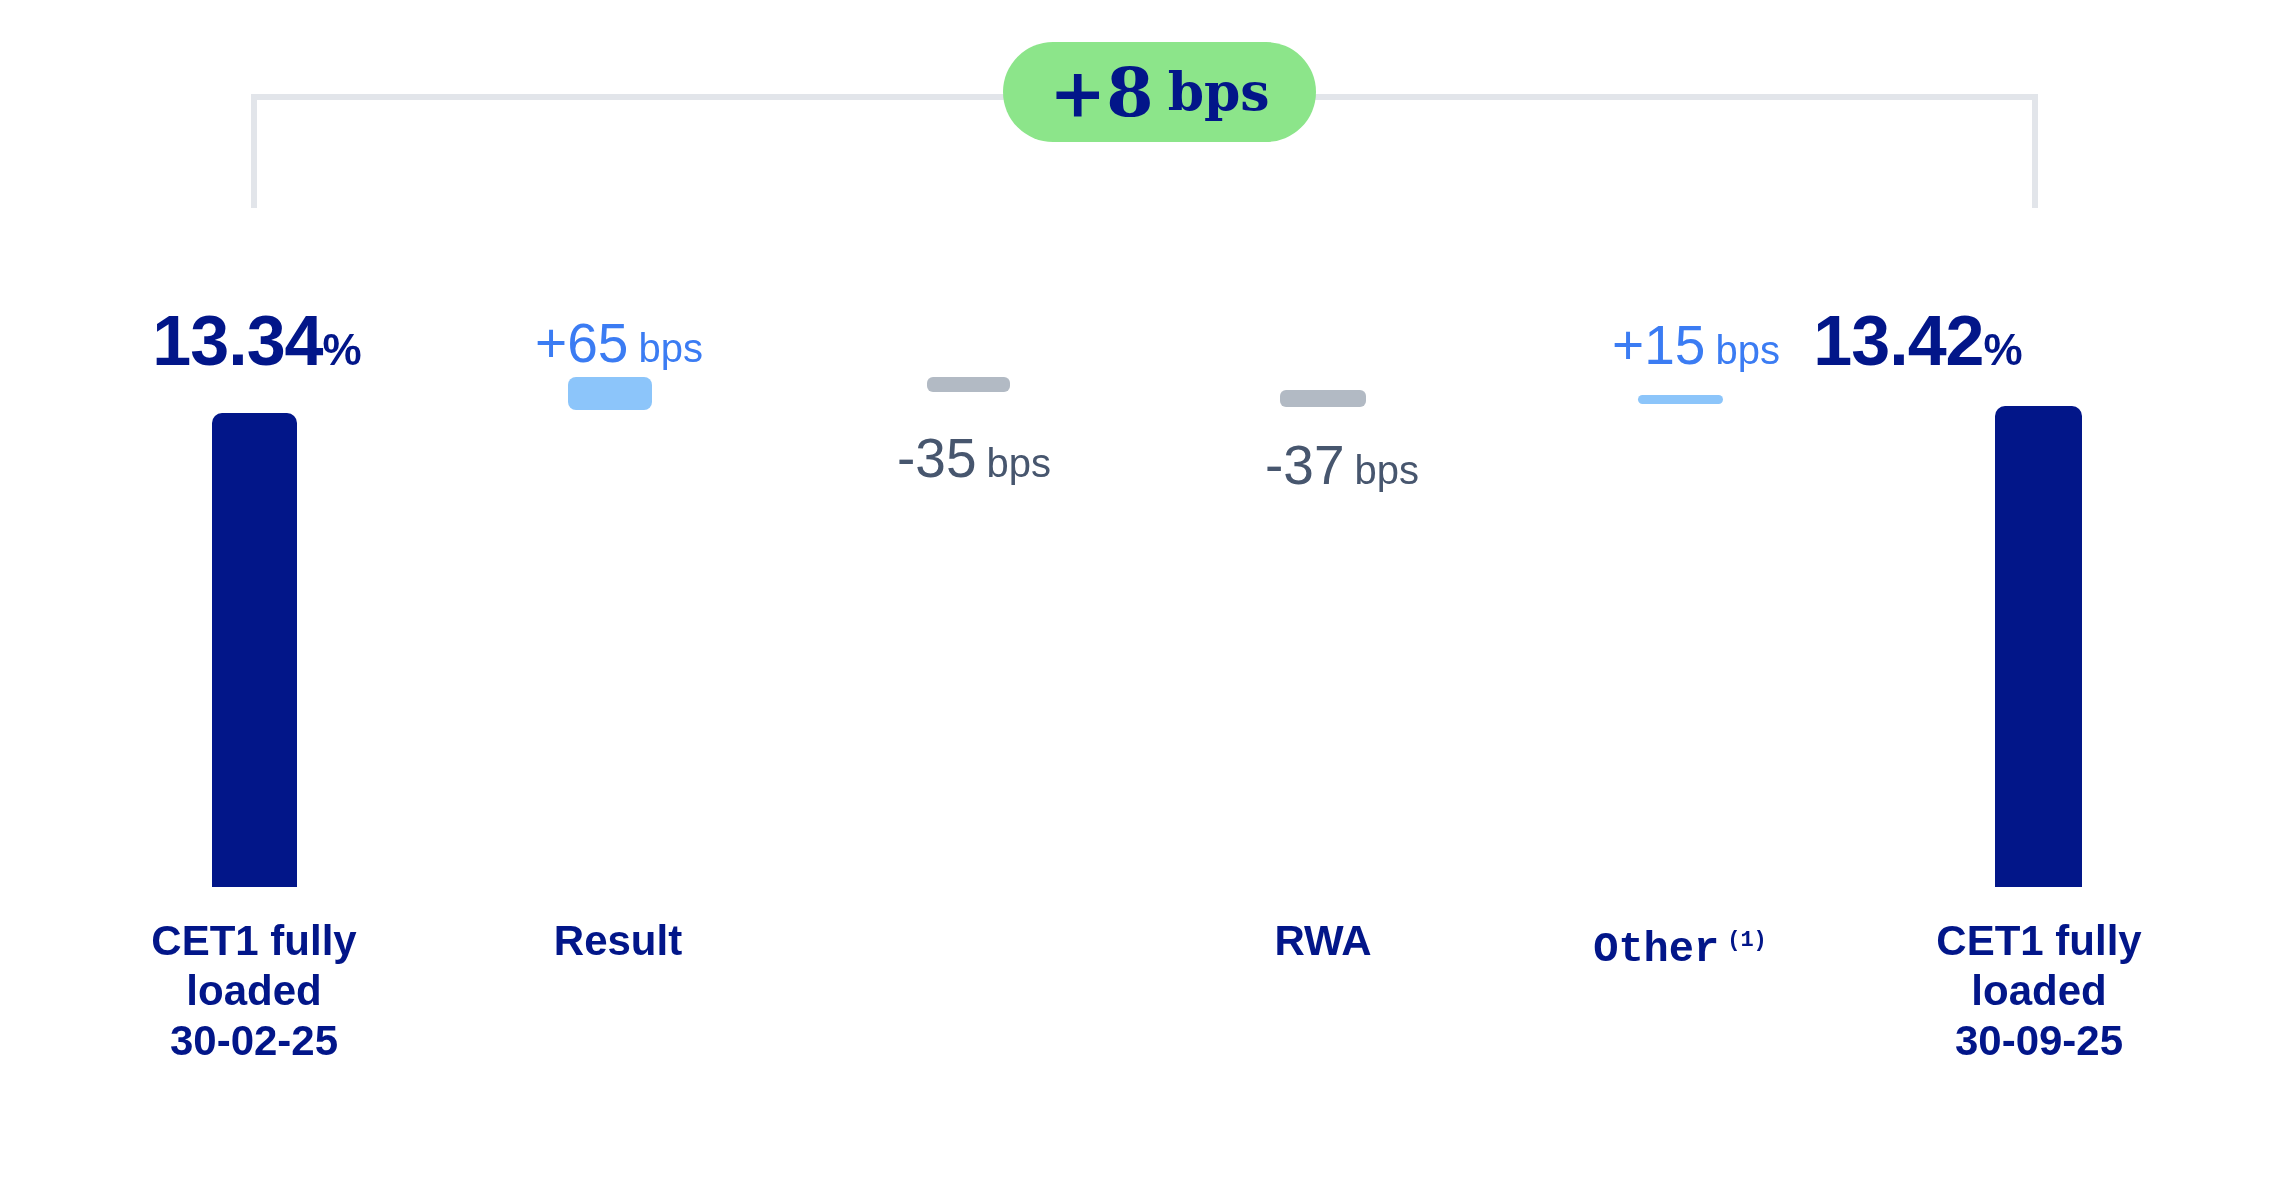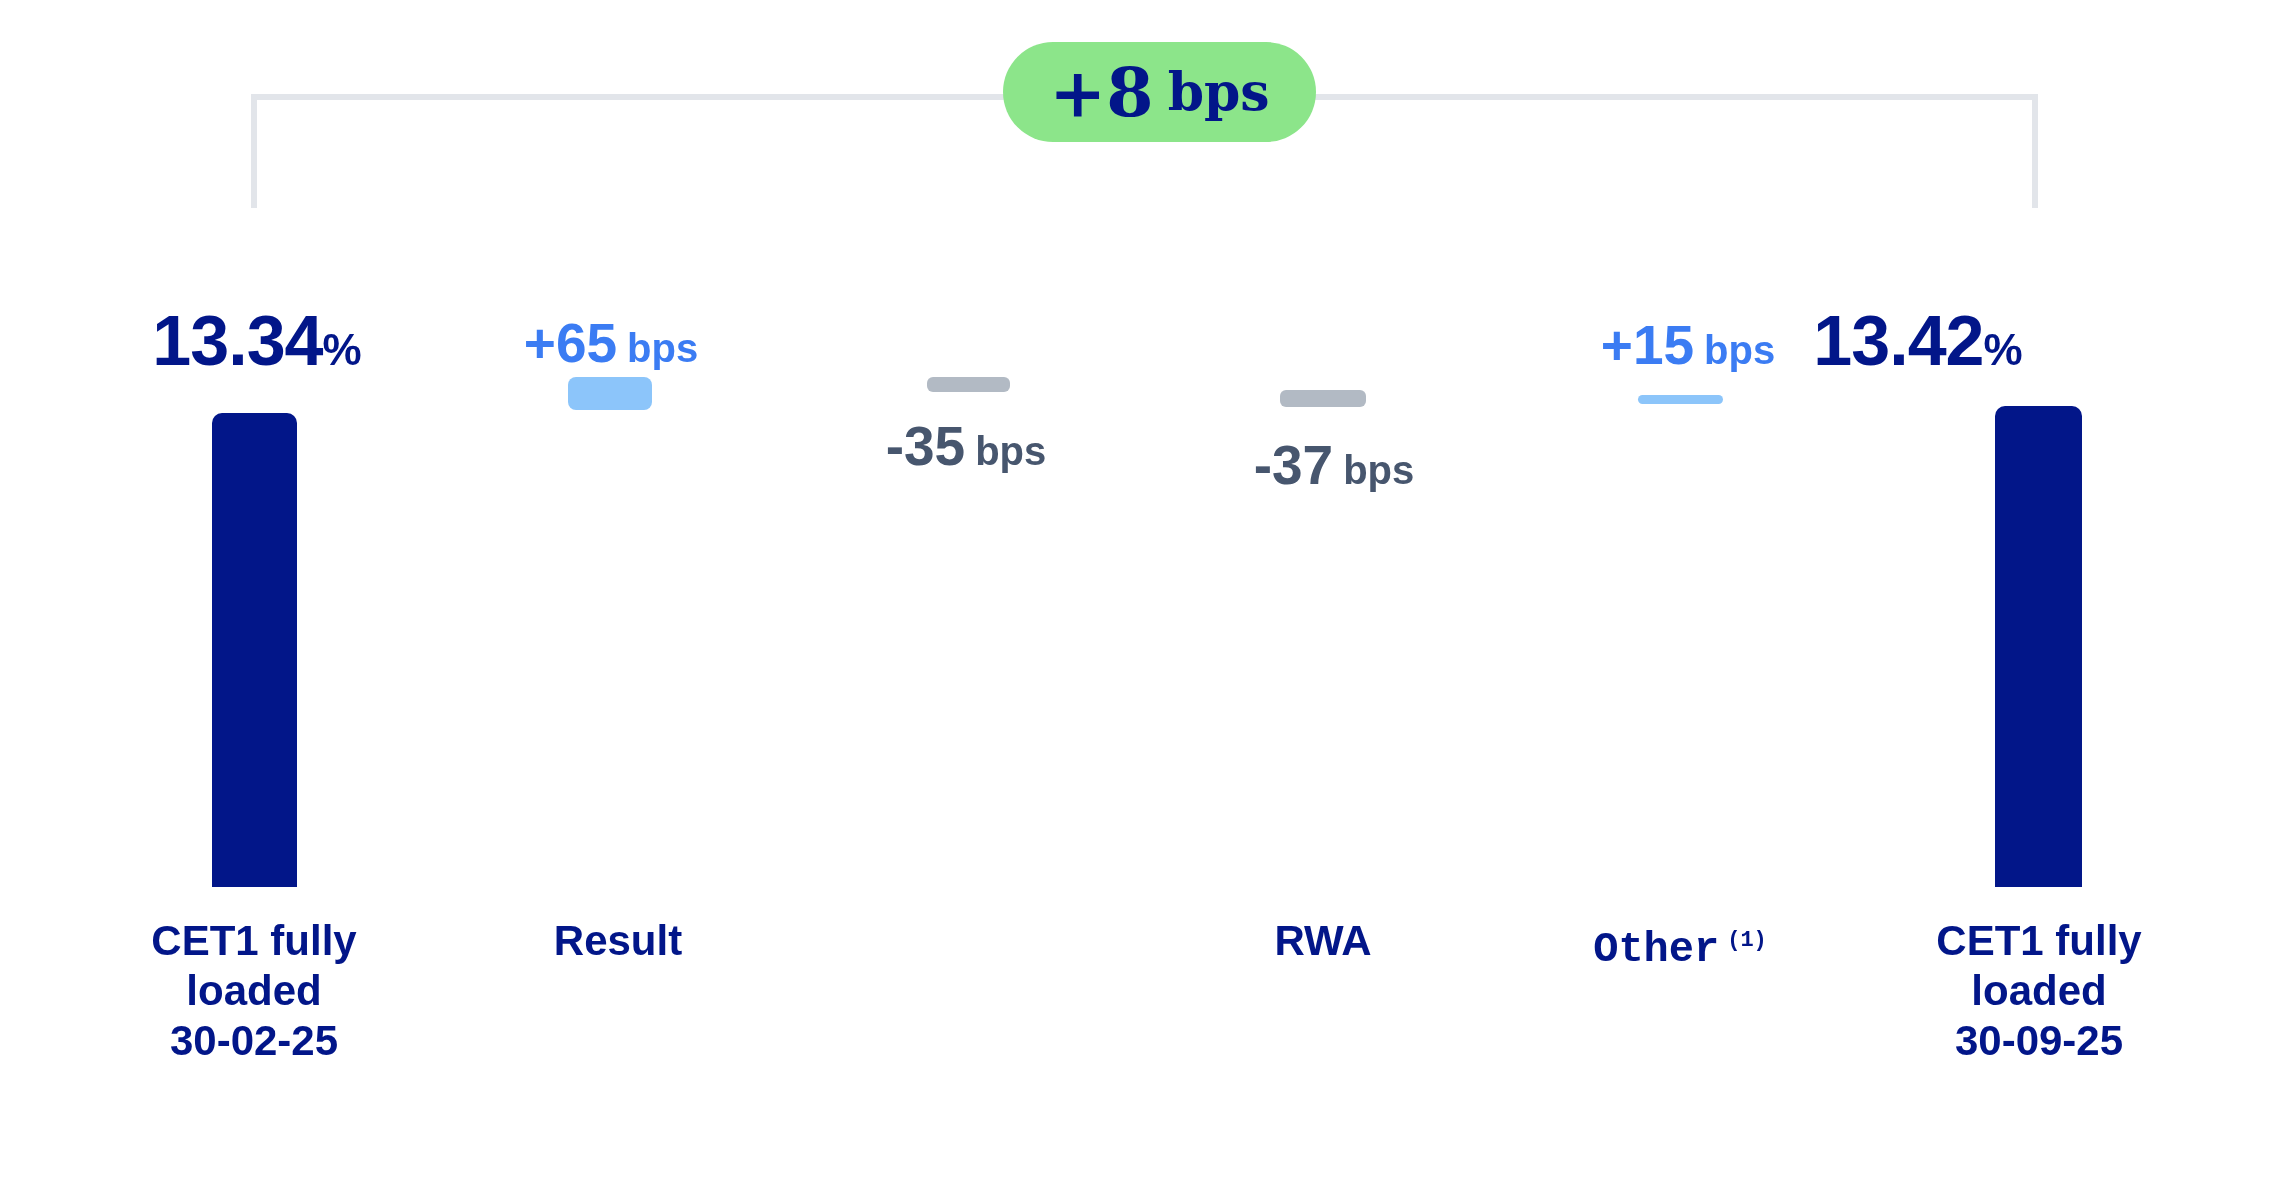--- a/index.html
+++ b/index.html
@@ -27,7 +27,7 @@
     color:var(--navy);font-weight:bold;font-size:70px;line-height:1;letter-spacing:-1px;
   }
   .total-value .pct{font-size:44px;letter-spacing:0;}
-  .delta{position:absolute;transform:translateX(-50%);white-space:nowrap;font-weight:bold;line-height:1;}
+  .delta{position:absolute;transform:translateX(-50%);white-space:nowrap;font-weight:normal;line-height:1;margin-left:8px;}
   .delta .num{font-size:55px;}
   .delta .unit{font-size:40px;margin-left:10px;}
   .delta.gain{color:var(--accent-blue);}

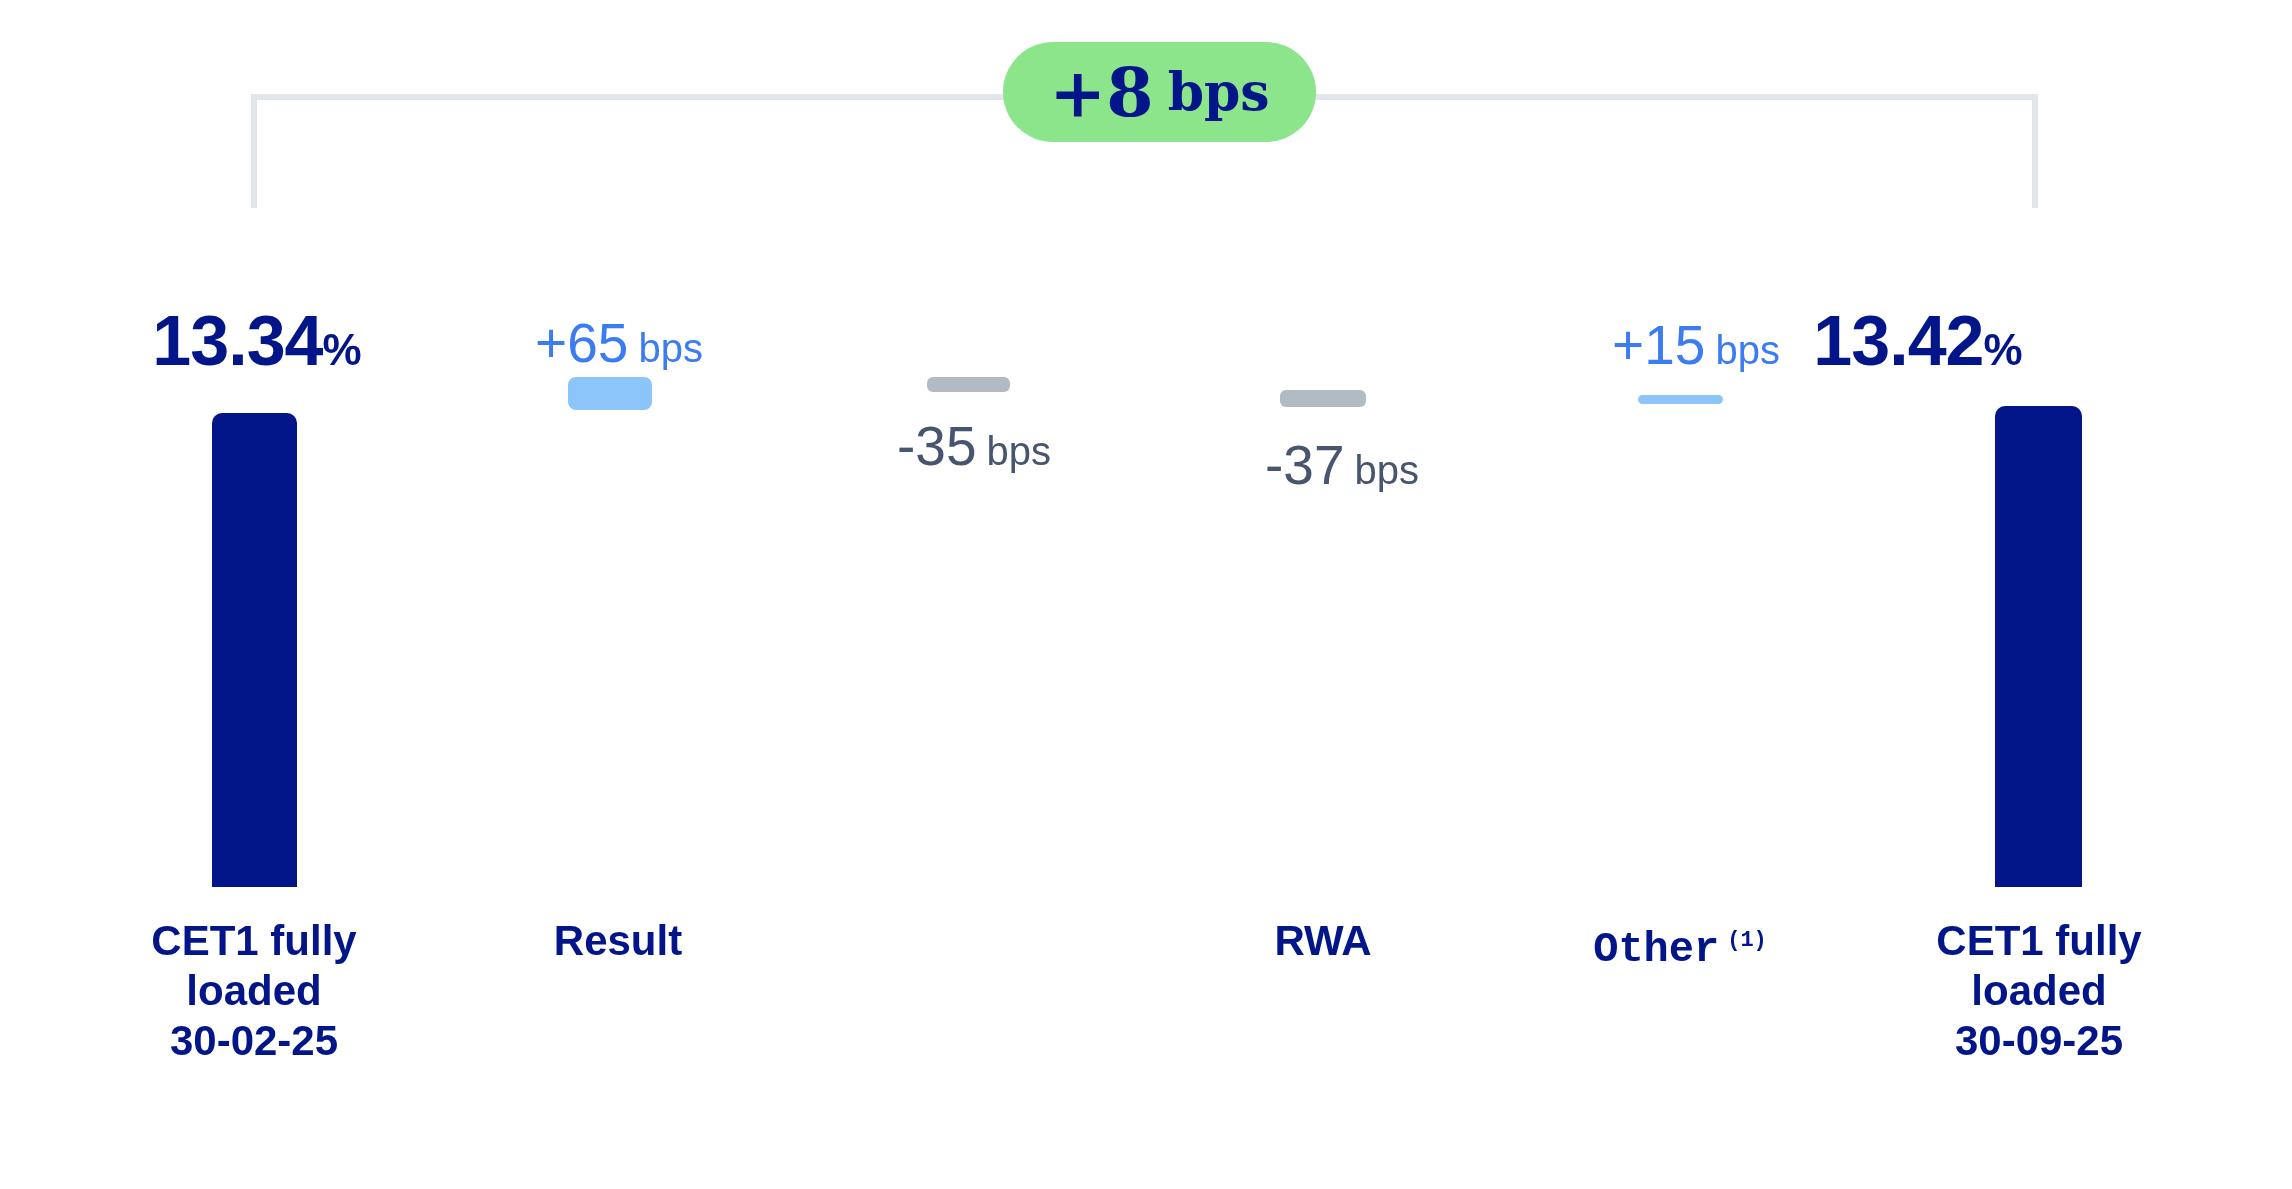--- a/index.html
+++ b/index.html
@@ -76,7 +76,7 @@
   </div>
 
   <div class="bar loss" style="left:927px;top:377px;width:83px;height:15px;"></div>
-  <div class="delta loss" style="left:966px;top:419px;text-align:right;">
+  <div class="delta loss" style="left:966px;top:431px;text-align:right;">
     <span class="num">-35</span><span class="unit">bps</span>
   </div>
 

